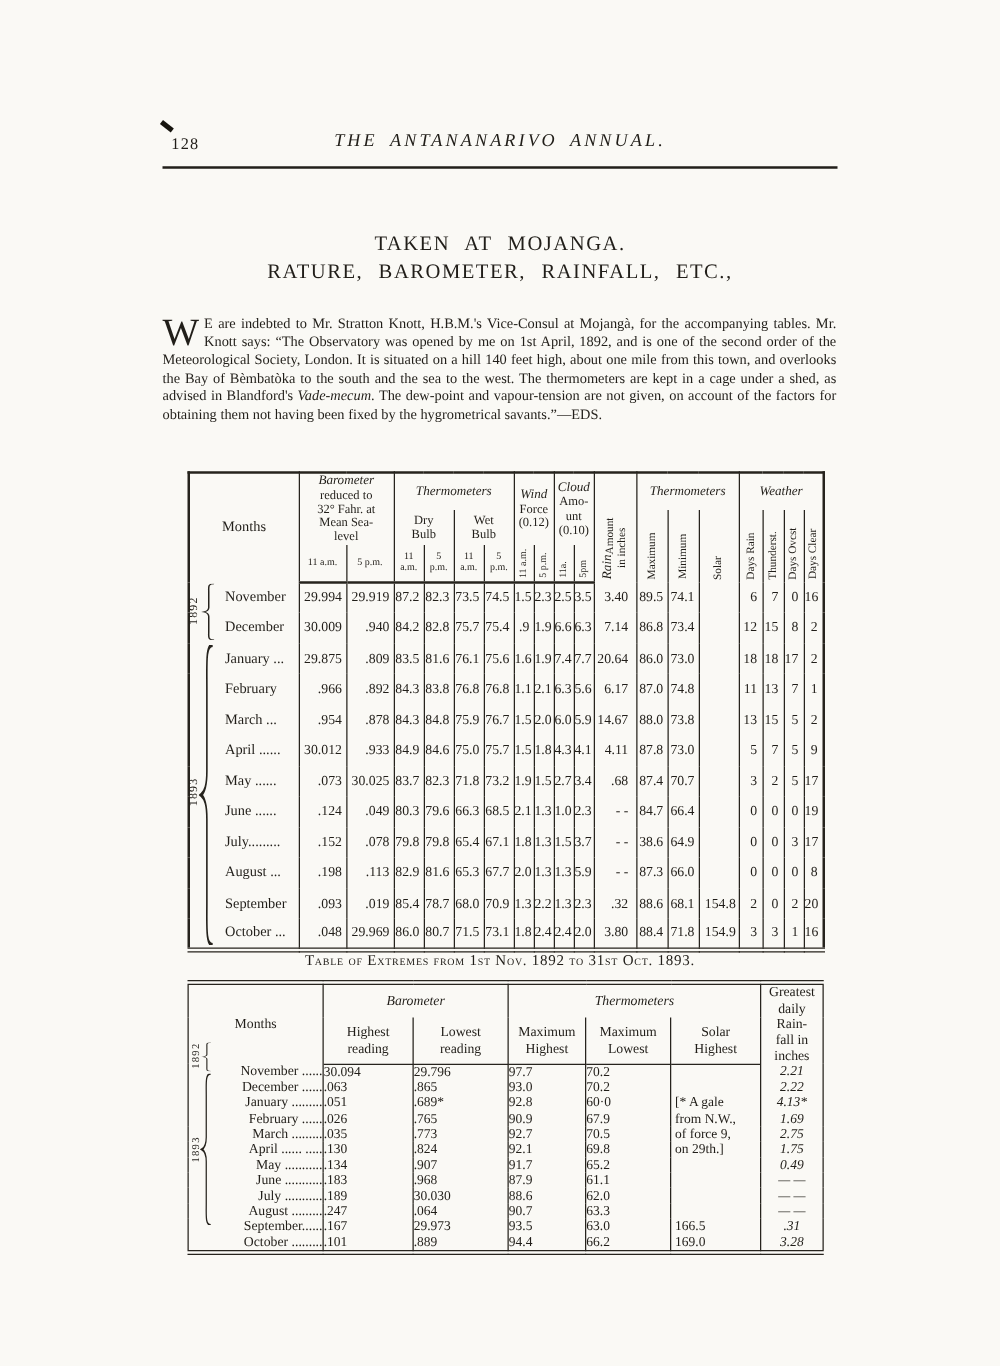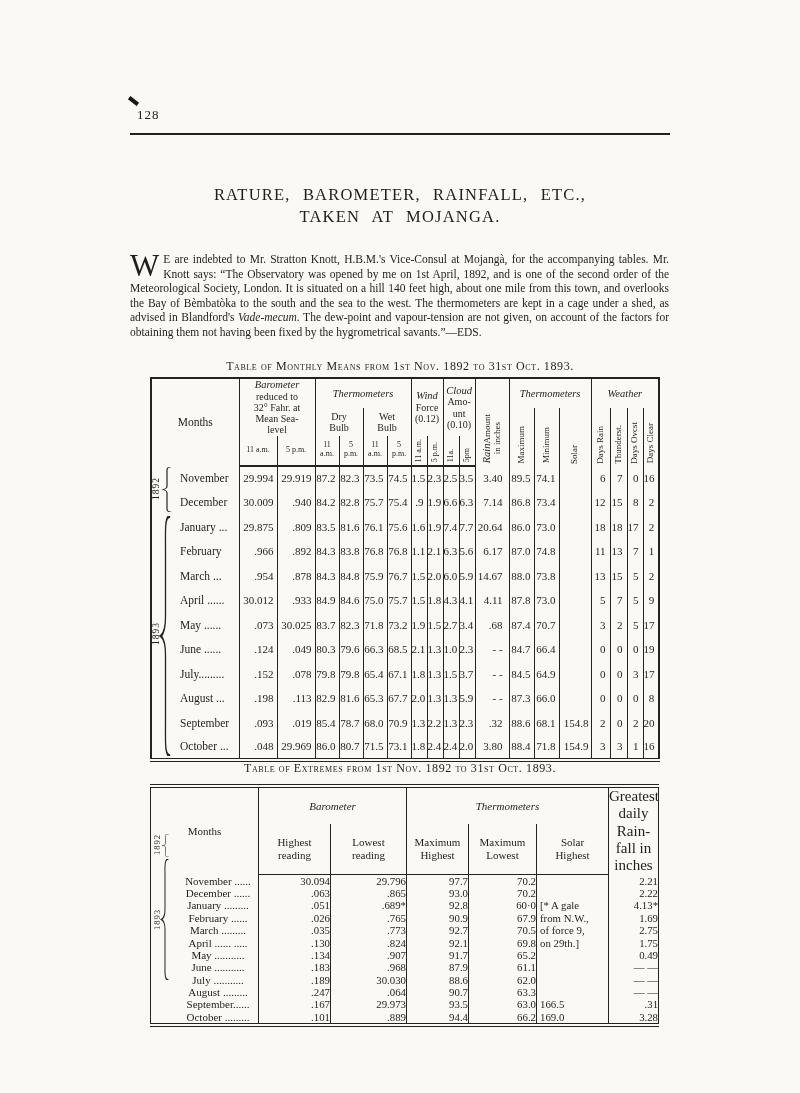--- a/index.html
+++ b/index.html
@@ -80,6 +80,7 @@
   <div class="artifact" style="top:99px;left:128px;width:11px;height:4px;transform:rotate(38deg);"></div>
 
   <span class="pg-num">128</span>
+  <div class="run-title">THE ANTANANARIVO ANNUAL.</div>
   <div class="head-rule"></div>
 
   <div class="art-title">

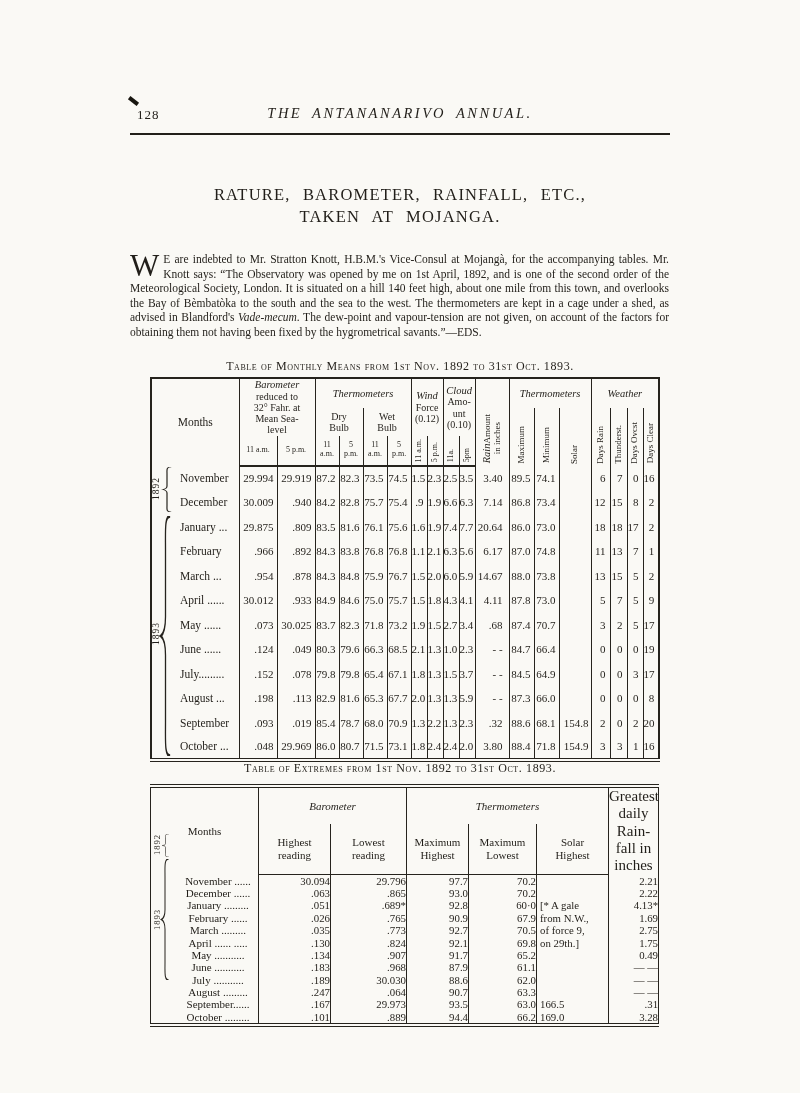--- a/index.html
+++ b/index.html
@@ -84,8 +84,8 @@
   <div class="head-rule"></div>
 
   <div class="art-title">
+    <div>TAKEN AT MOJANGA.</div>
     <div>RATURE, BAROMETER, RAINFALL, ETC.,</div>
-    <div>TAKEN AT MOJANGA.</div>
   </div>
 
   <p class="intro"><span class="dropcap">W</span><span id="intro-segments"><span>E are indebted to Mr. Stratton Knott, H.B.M.'s Vice-Consul at Mojangà, for the accompanying tables.  Mr. Knott says: “The Observatory was opened by me on 1st April, 1892, and is one of the second order of the Meteorological Society, London.  It is situated on a hill 140 feet high, about one mile from this town, and overlooks the Bay of Bèmbatòka to the south and the sea to the west.  The thermometers are kept in a cage under a shed, as advised in Blandford's </span><em>Vade-mecum</em><span>.  The dew-point and vapour-tension are not given, on account of the factors for obtaining them not having been fixed by the hygrometrical savants.”—EDS.</span></span></p>

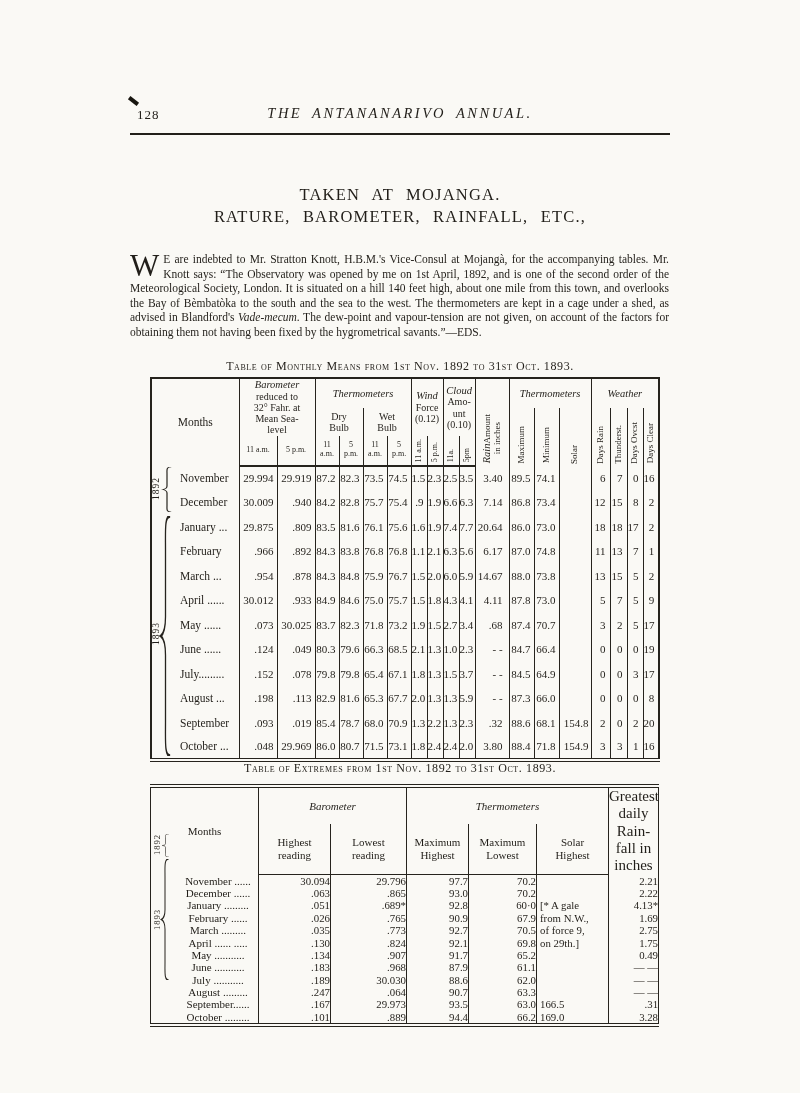--- a/index.html
+++ b/index.html
@@ -90,7 +90,6 @@
 
   <p class="intro"><span class="dropcap">W</span><span id="intro-segments"><span>E are indebted to Mr. Stratton Knott, H.B.M.'s Vice-Consul at Mojangà, for the accompanying tables.  Mr. Knott says: “The Observatory was opened by me on 1st April, 1892, and is one of the second order of the Meteorological Society, London.  It is situated on a hill 140 feet high, about one mile from this town, and overlooks the Bay of Bèmbatòka to the south and the sea to the west.  The thermometers are kept in a cage under a shed, as advised in Blandford's </span><em>Vade-mecum</em><span>.  The dew-point and vapour-tension are not given, on account of the factors for obtaining them not having been fixed by the hygrometrical savants.”—EDS.</span></span></p>
 
-  <div class="caption" style="top:359px;">Table of Monthly Means from 1st Nov. 1892 to 31st Oct. 1893.</div>
 
   <div class="tblwrap" style="top:377px;">
     <table class="t1">

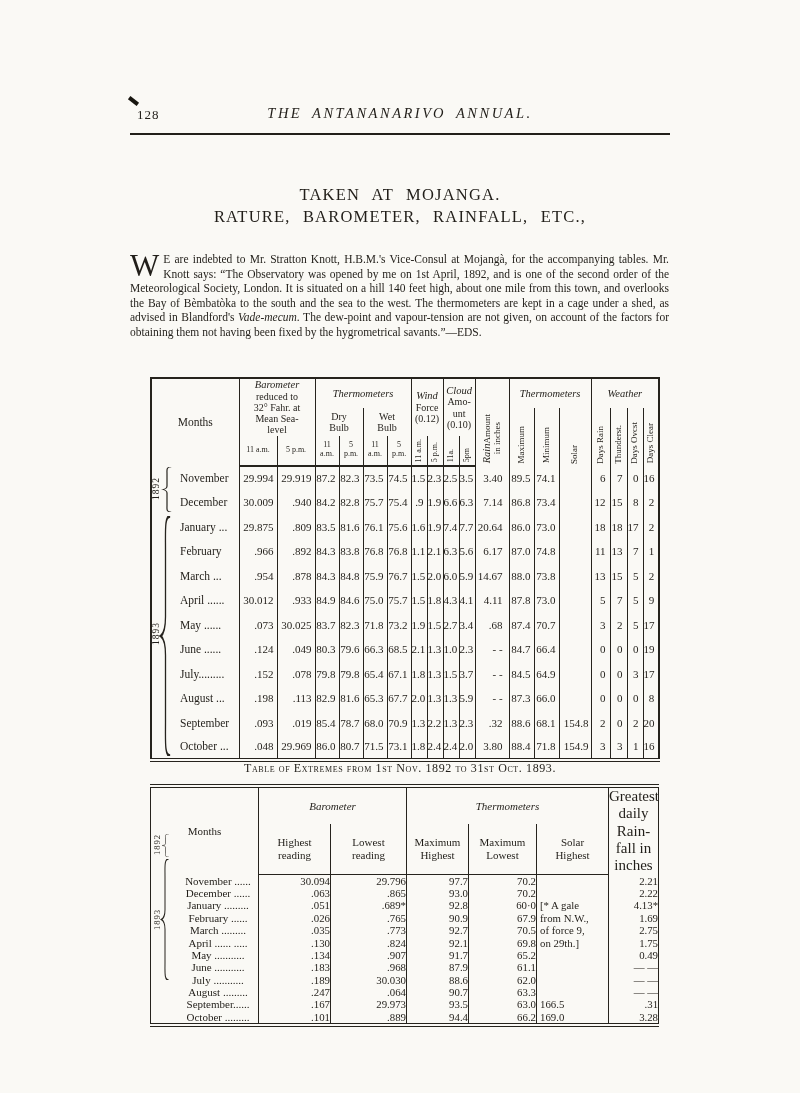--- a/index.html
+++ b/index.html
@@ -370,7 +370,7 @@
             <td class="num">1.5</td>
             <td class="num">3.7</td>
             <td class="rain">- -</td>
-            <td class="num">84.5</td>
+            <td class="num">38.6</td>
             <td class="num">64.9</td>
             <td class="solar"></td>
             <td class="day">0</td>

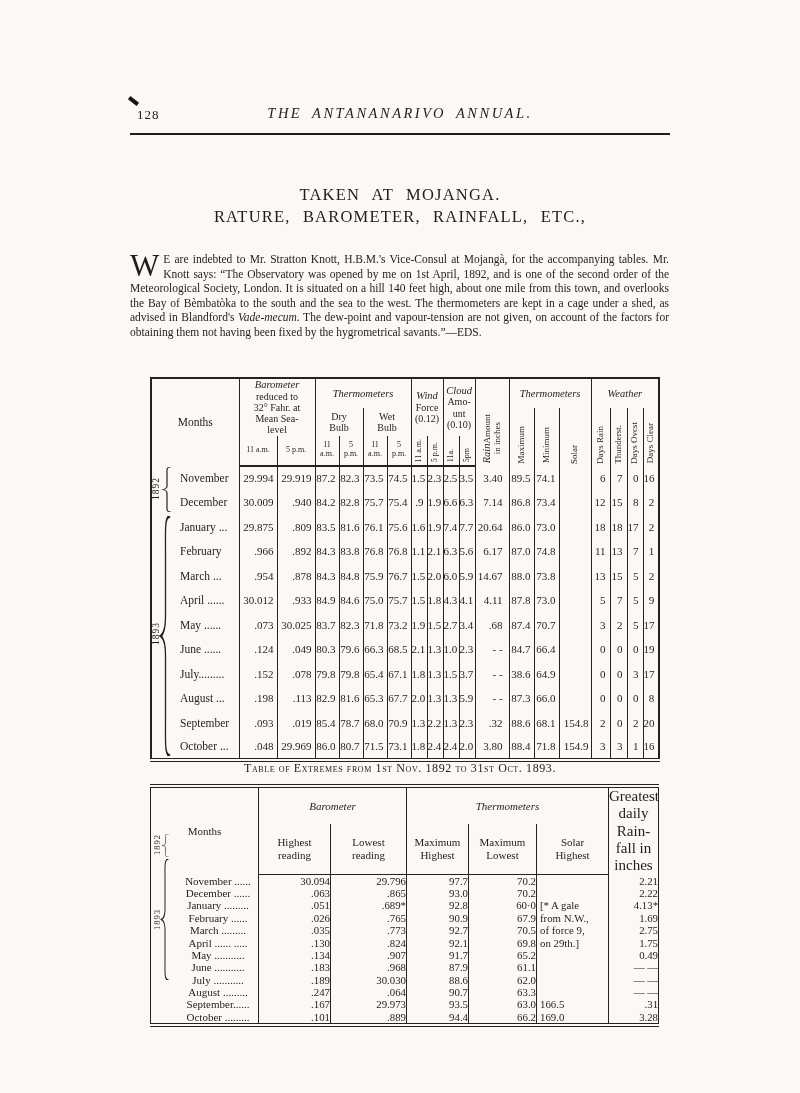--- a/index.html
+++ b/index.html
@@ -471,7 +471,7 @@
           <th rowspan="2">Months</th>
           <th colspan="2"><i class="it">Barometer</i></th>
           <th colspan="3"><i class="it">Thermometers</i></th>
-          <th rowspan="2" class="pre" style="font-size:15px;">Greatest
+          <th rowspan="2" class="pre" style="font-size:11px;">Greatest
 daily Rain-
 fall in
 inches</th>

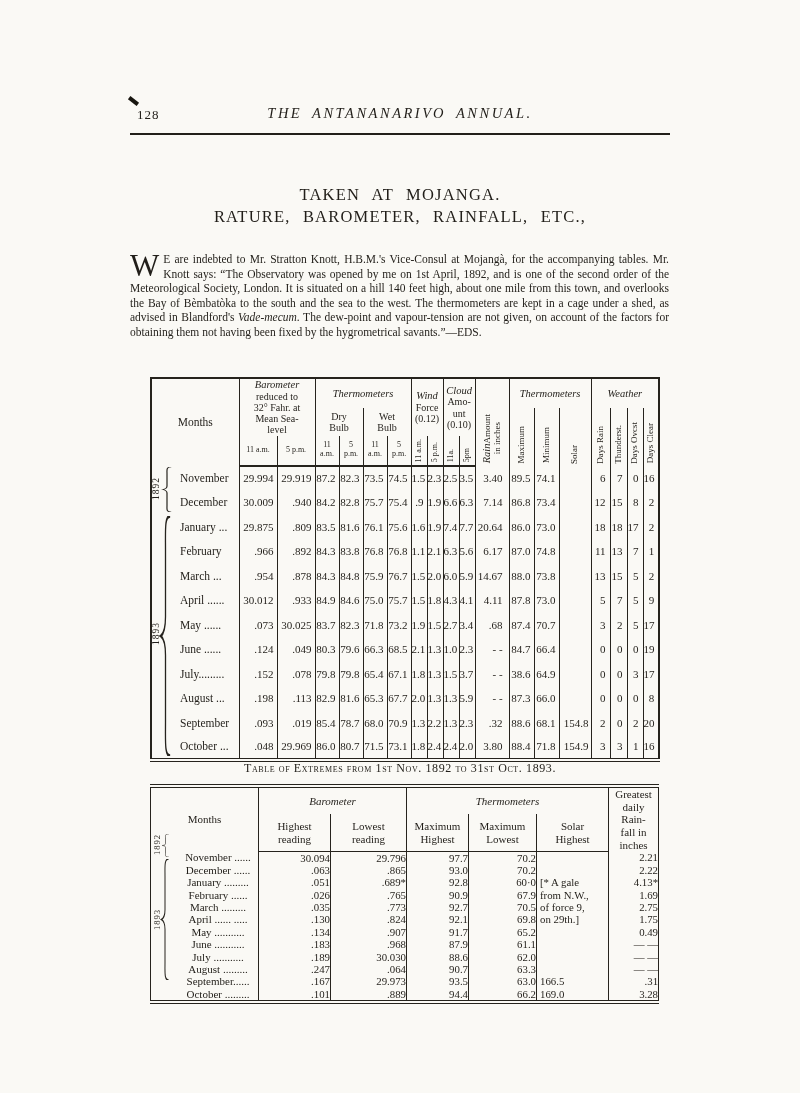--- a/index.html
+++ b/index.html
@@ -63,7 +63,7 @@
   .t2 td{border-left:1px solid #26231d;border-right:1px solid #26231d;border-top:0;border-bottom:0;
          font-size:10.8px;white-space:nowrap;}
   .t2 tbody tr{height:12.4px;}
-  .t2 .month-cell{text-align:center;padding-left:27px;font-size:11px;}
+  .t2 .month-cell{text-align:right;padding-left:27px;font-size:11px;}
   .t2 td.ctr{text-align:right;}
   .t2 td.rf{text-align:right;}
   .t2 td.note{text-align:left;padding-left:3px;}

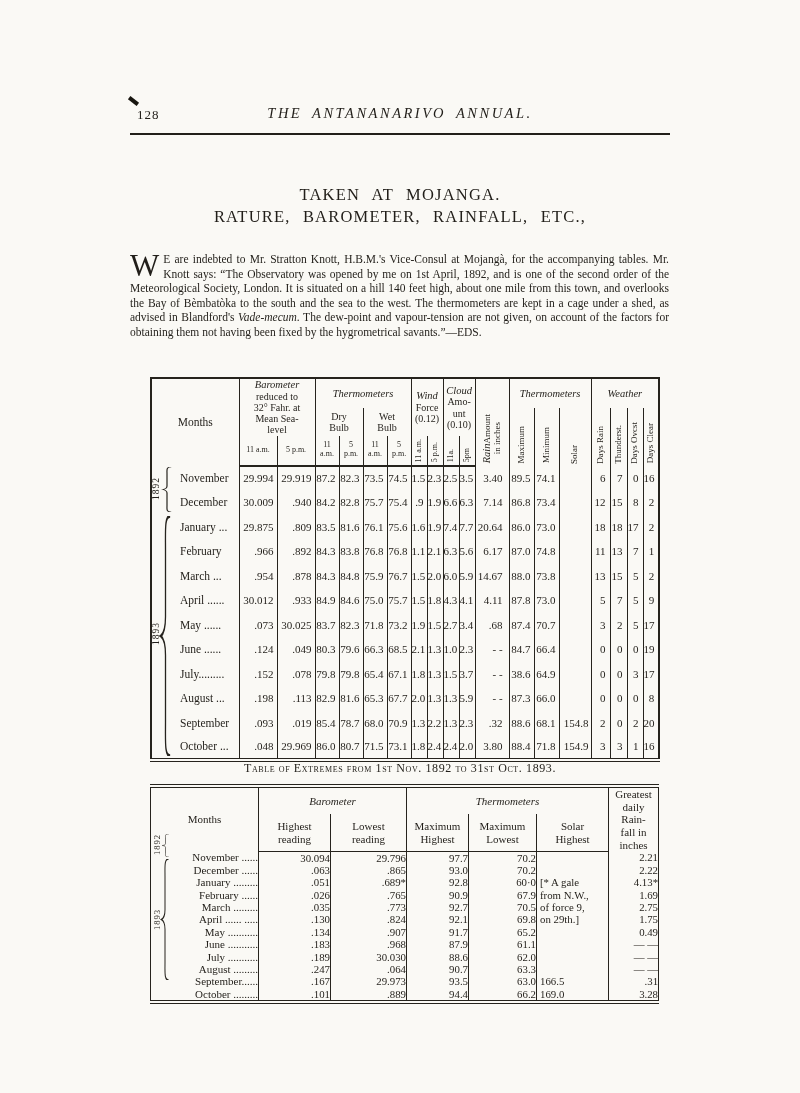--- a/index.html
+++ b/index.html
@@ -64,7 +64,7 @@
          font-size:10.8px;white-space:nowrap;}
   .t2 tbody tr{height:12.4px;}
   .t2 .month-cell{text-align:right;padding-left:27px;font-size:11px;}
-  .t2 td.ctr{text-align:right;}
+  .t2 td.ctr{text-align:left;}
   .t2 td.rf{text-align:right;}
   .t2 td.note{text-align:left;padding-left:3px;}
   .t2 .it{font-style:italic;}

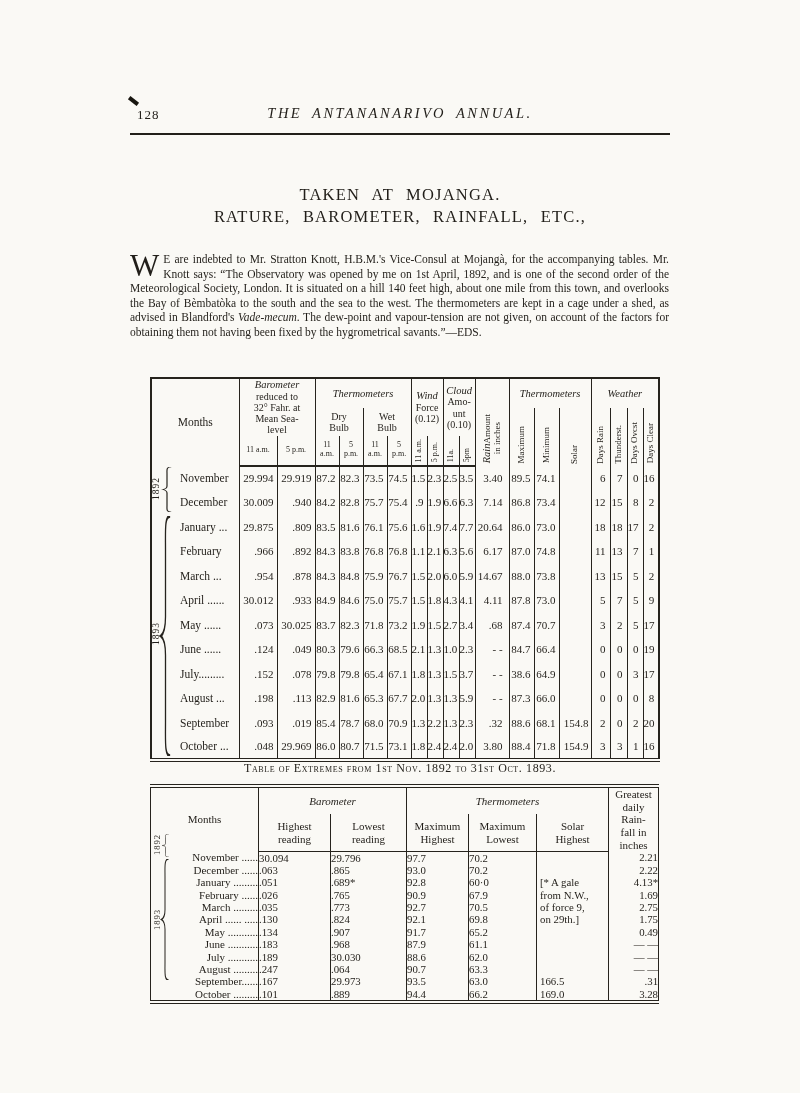--- a/index.html
+++ b/index.html
@@ -65,7 +65,7 @@
   .t2 tbody tr{height:12.4px;}
   .t2 .month-cell{text-align:right;padding-left:27px;font-size:11px;}
   .t2 td.ctr{text-align:left;}
-  .t2 td.rf{text-align:right;}
+  .t2 td.rf{text-align:center;font-style:italic;}
   .t2 td.note{text-align:left;padding-left:3px;}
   .t2 .it{font-style:italic;}
 

